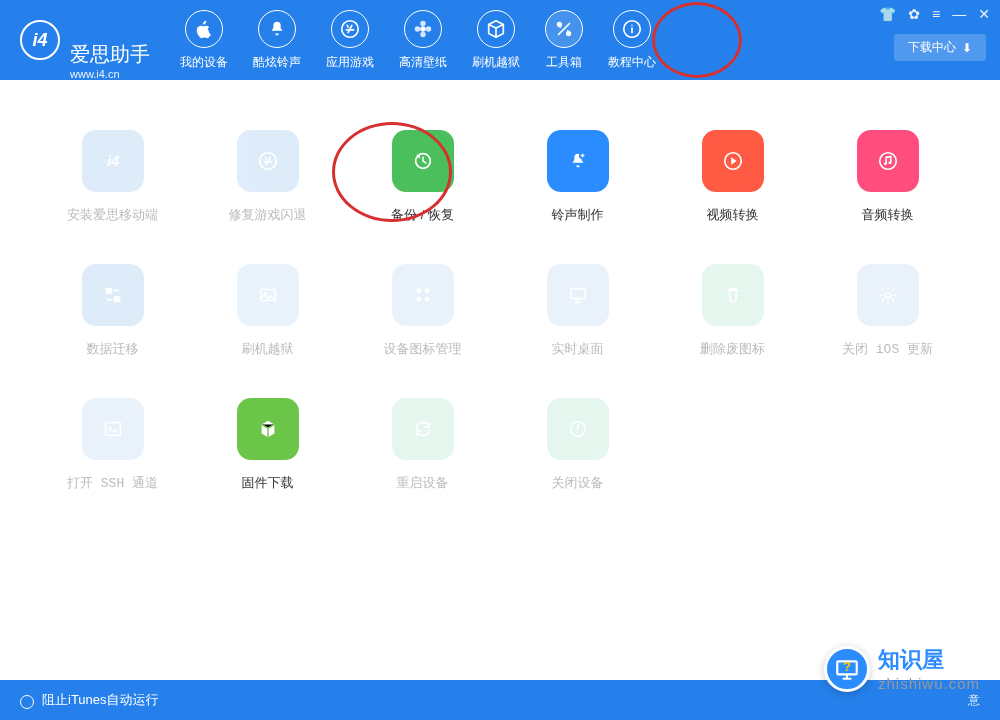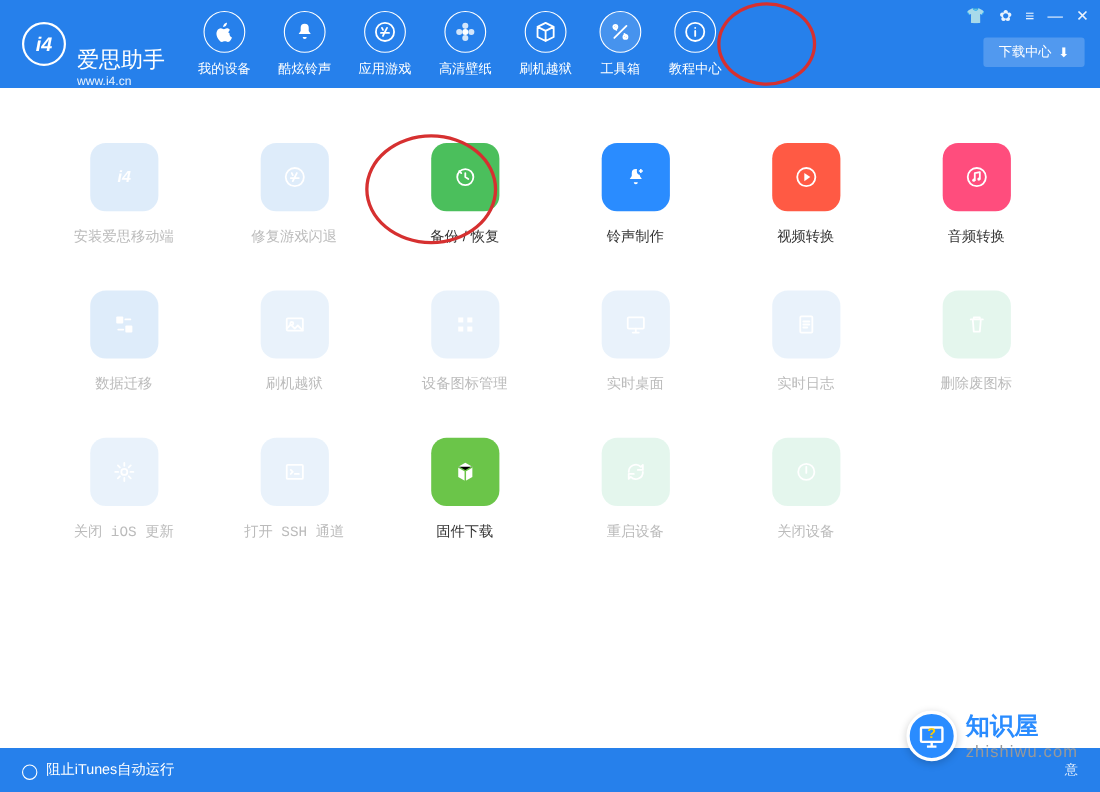--- a/index.html
+++ b/index.html
@@ -294,15 +294,6 @@
     <div class="tool-label">实时桌面</div>
       </div>
       <div class="tool disabled">
-        <div class="tool-icon" style="background:#cfe4f7">
-          <svg width="22" height="22" viewBox="0 0 24 24">
-            <rect x="6" y="4" width="12" height="16" rx="1" stroke="#fff" stroke-width="1.8" fill="none" stroke-linecap="round" stroke-linejoin="round"></rect>
-            <path d="M9 9h6M9 12h6M9 15h4" stroke="#fff" stroke-width="1.8" fill="none" stroke-linecap="round" stroke-linejoin="round"></path>
-          </svg>
-        </div>
-    <div class="tool-label">实时日志</div>
-      </div>
-      <div class="tool disabled">
         <div class="tool-icon" style="background:#c4ecd9">
           <svg width="22" height="22" viewBox="0 0 24 24">
             <path d="M6 7h12M9 7V5h6v2M8 7l1 12h6l1-12" stroke="#fff" stroke-width="1.8" fill="none" stroke-linecap="round" stroke-linejoin="round"></path>

